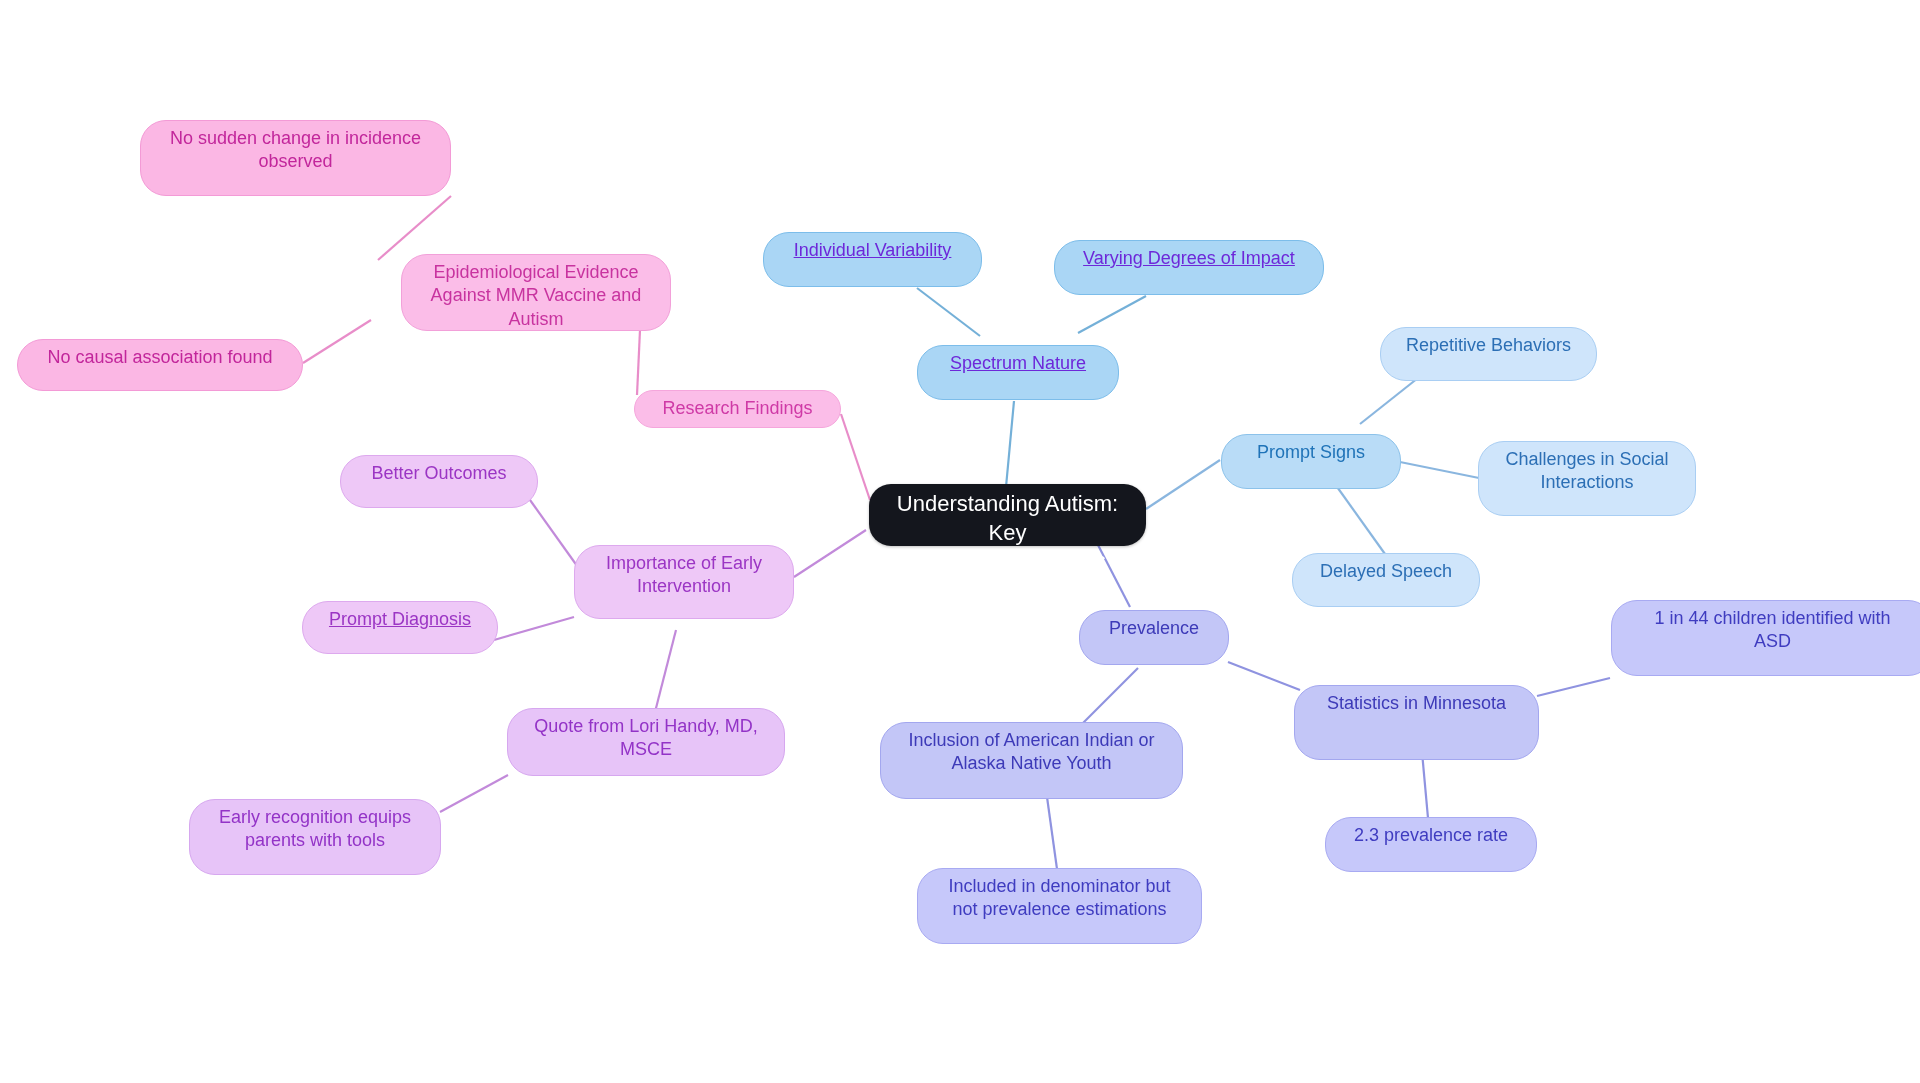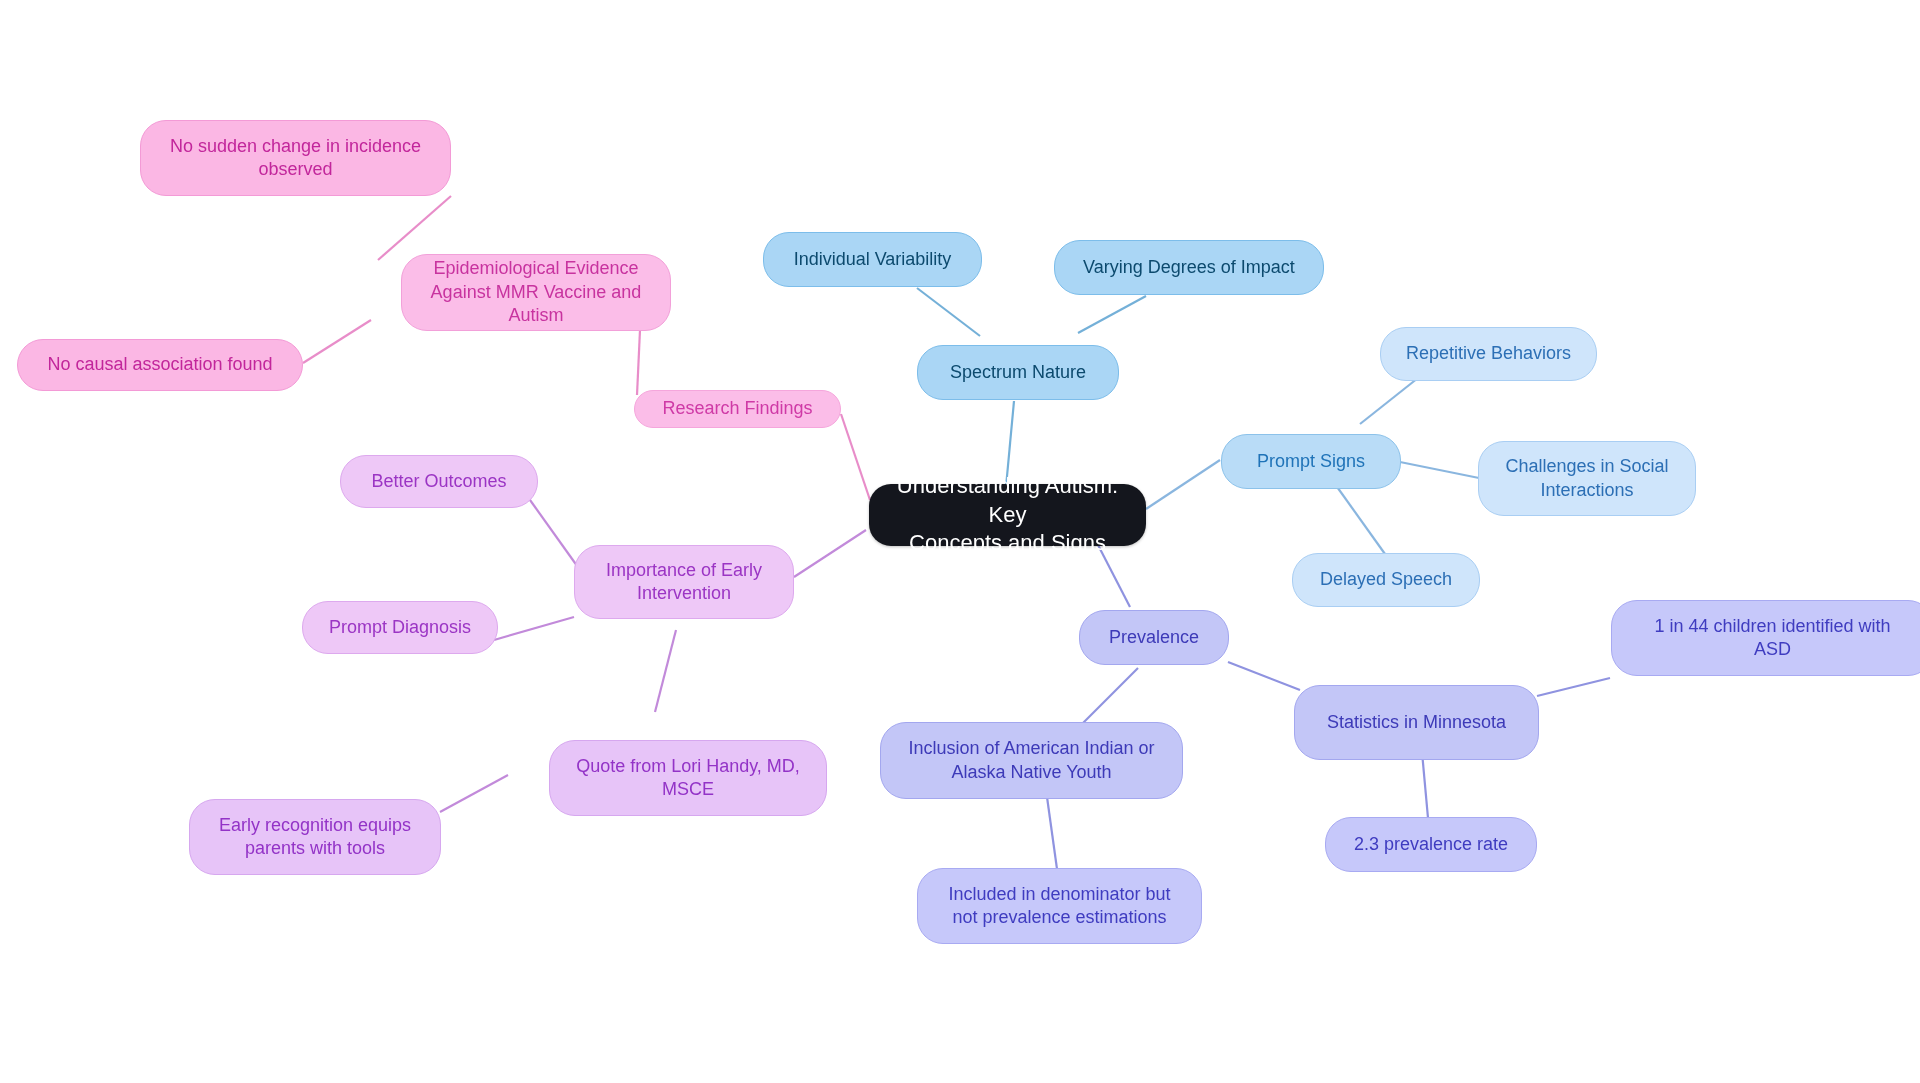--- a/index.html
+++ b/index.html
@@ -29,7 +29,6 @@
     position: absolute;
     box-sizing: border-box;
     display: flex;
-    align-items: center;
     justify-content: center;
     text-align: center;
     border-radius: 26px;

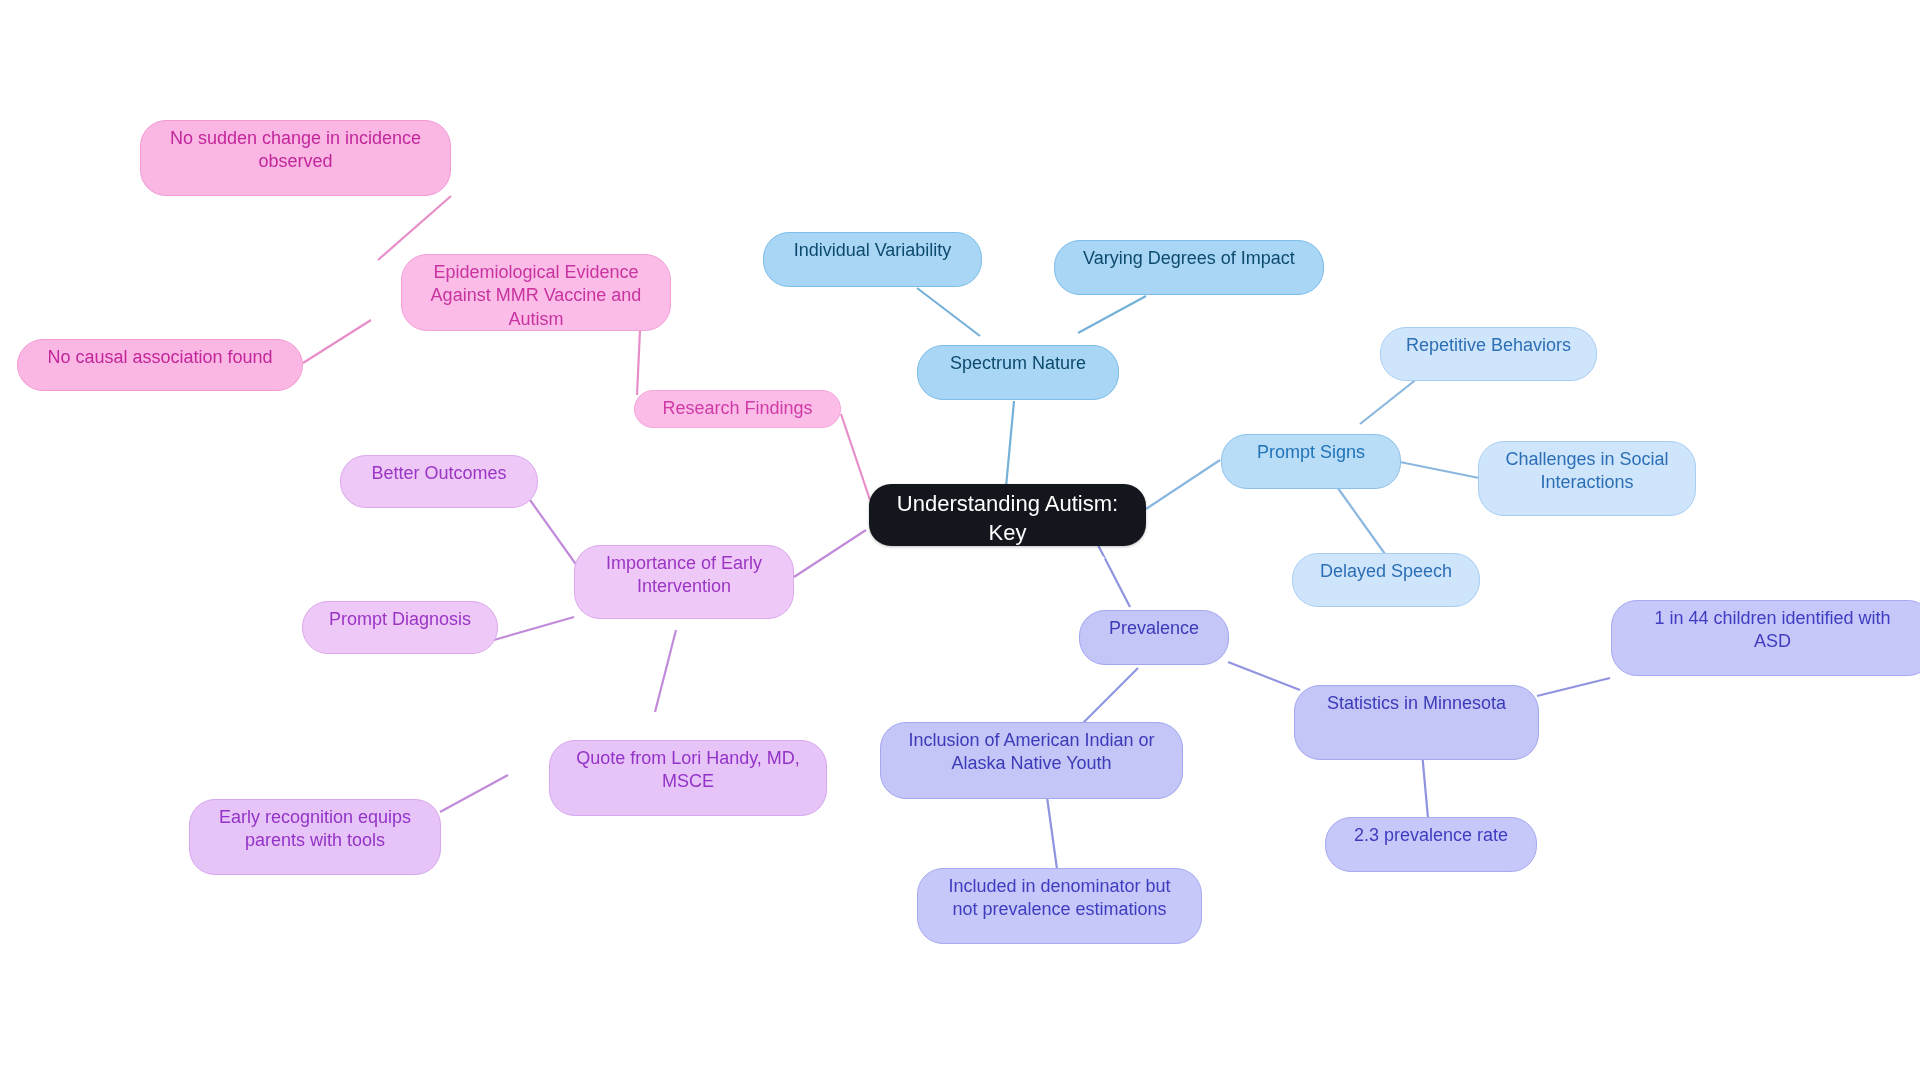--- a/index.html
+++ b/index.html
@@ -50,7 +50,7 @@
   .c-pinkmid  { background: #fbbde8; border: 1px solid #f2a0d9; color: #c8339f; margin-left: 31px; }
   .c-violet   { background: #eec8f7; border: 1px solid #dda9ee; color: #9b35c4; }
   .c-violet2  { background: #e7c4f8; border: 1px solid #d6a7ef; color: #9333c7; }
-  .c-bluemid  { background: #aad6f5; border: 1px solid #7cbdea; color: #0c4a6e; }
+  .c-bluemid  { background: #aad6f5; border: 1px solid #7cbdea; color: #6d28d9; text-decoration: underline; }
   .c-blue     { background: #b9dcf7; border: 1px solid #8cc2ea; color: #1f73b8; }
   .c-bluelt   { background: #cfe5fb; border: 1px solid #a9cef3; color: #2c6fb5; }
   .c-peri     { background: #c3c6f7; border: 1px solid #a3a7ef; color: #3d3ab8; }

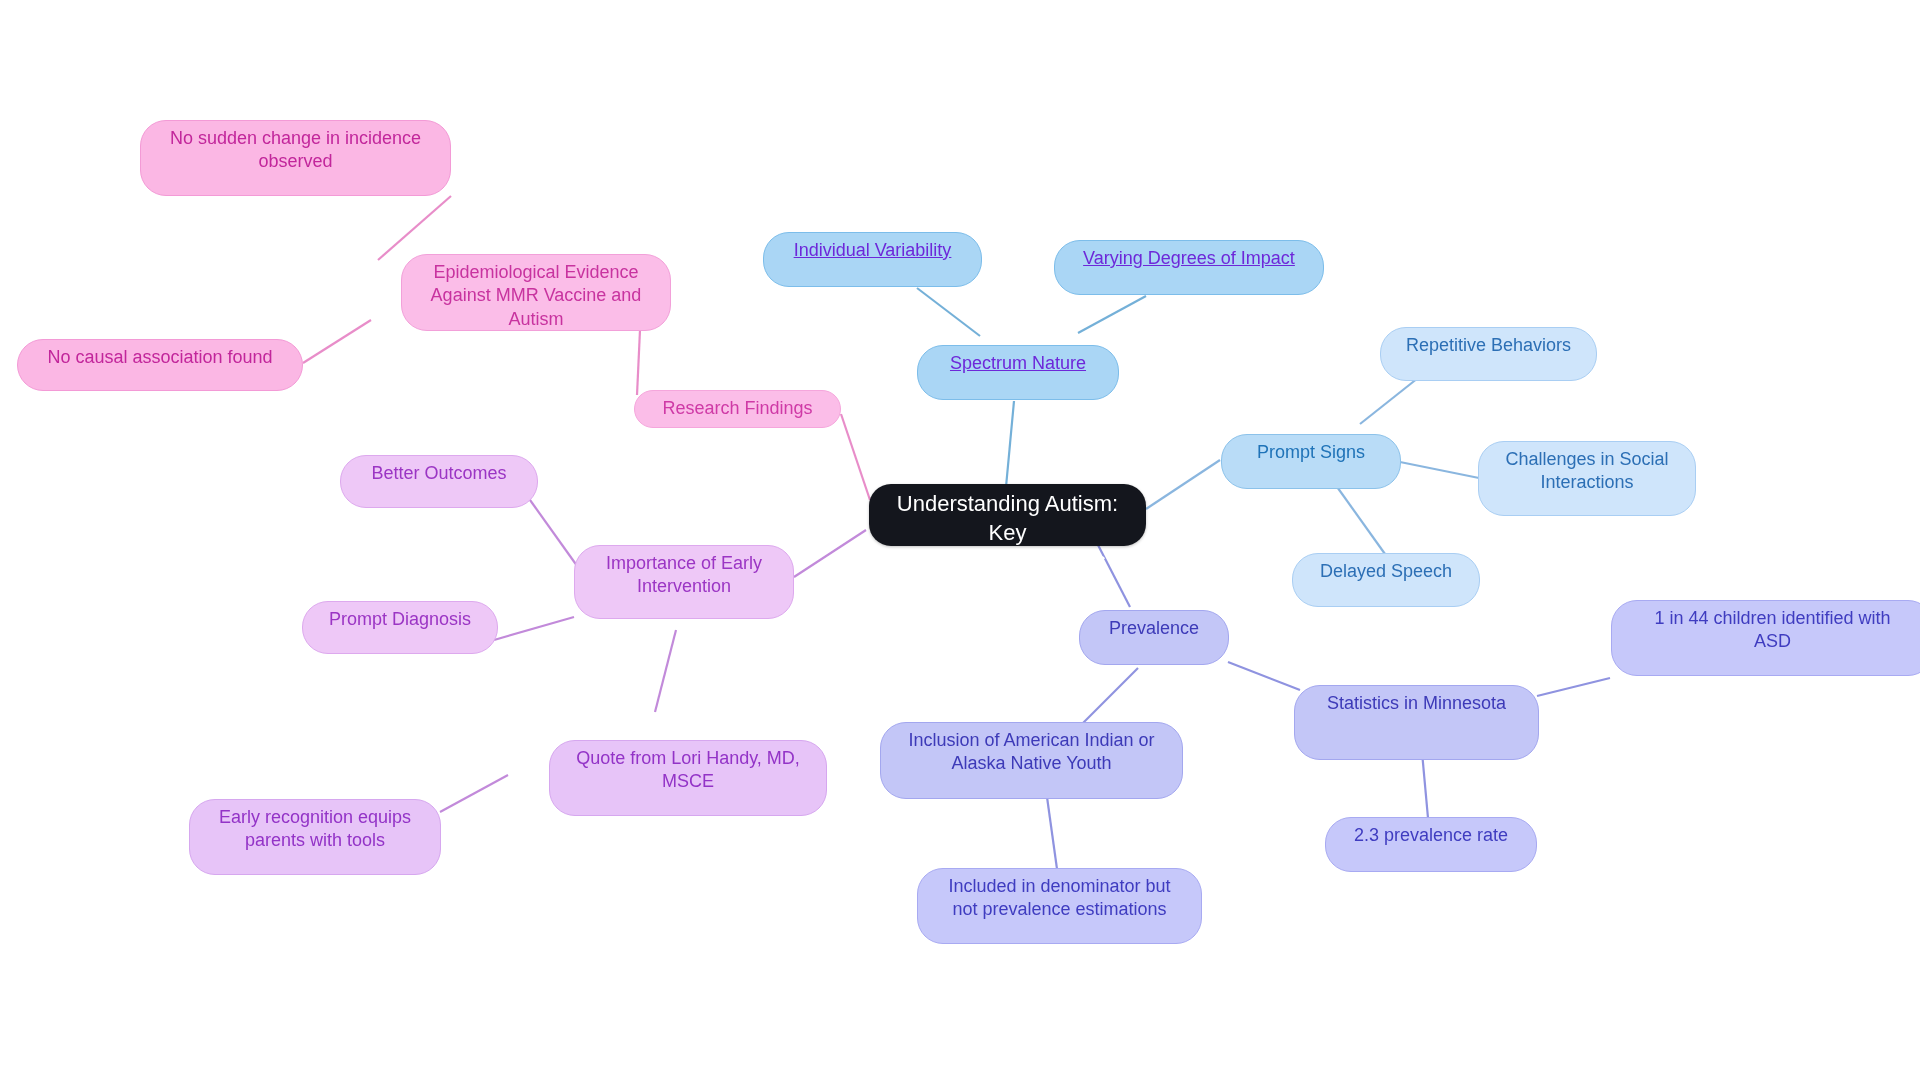--- a/index.html
+++ b/index.html
@@ -142,7 +142,7 @@
     <span>Better Outcomes</span>
   </div>
 
-  <div class="node c-violet f17" style="left:302px; top:601px; width:196px; height:53px;">
+  <div class="node c-violet f17" style="left:302px; top:601px; width:196px; height:53px;text-decoration:underline;">
     <span>Prompt Diagnosis</span>
   </div>
 

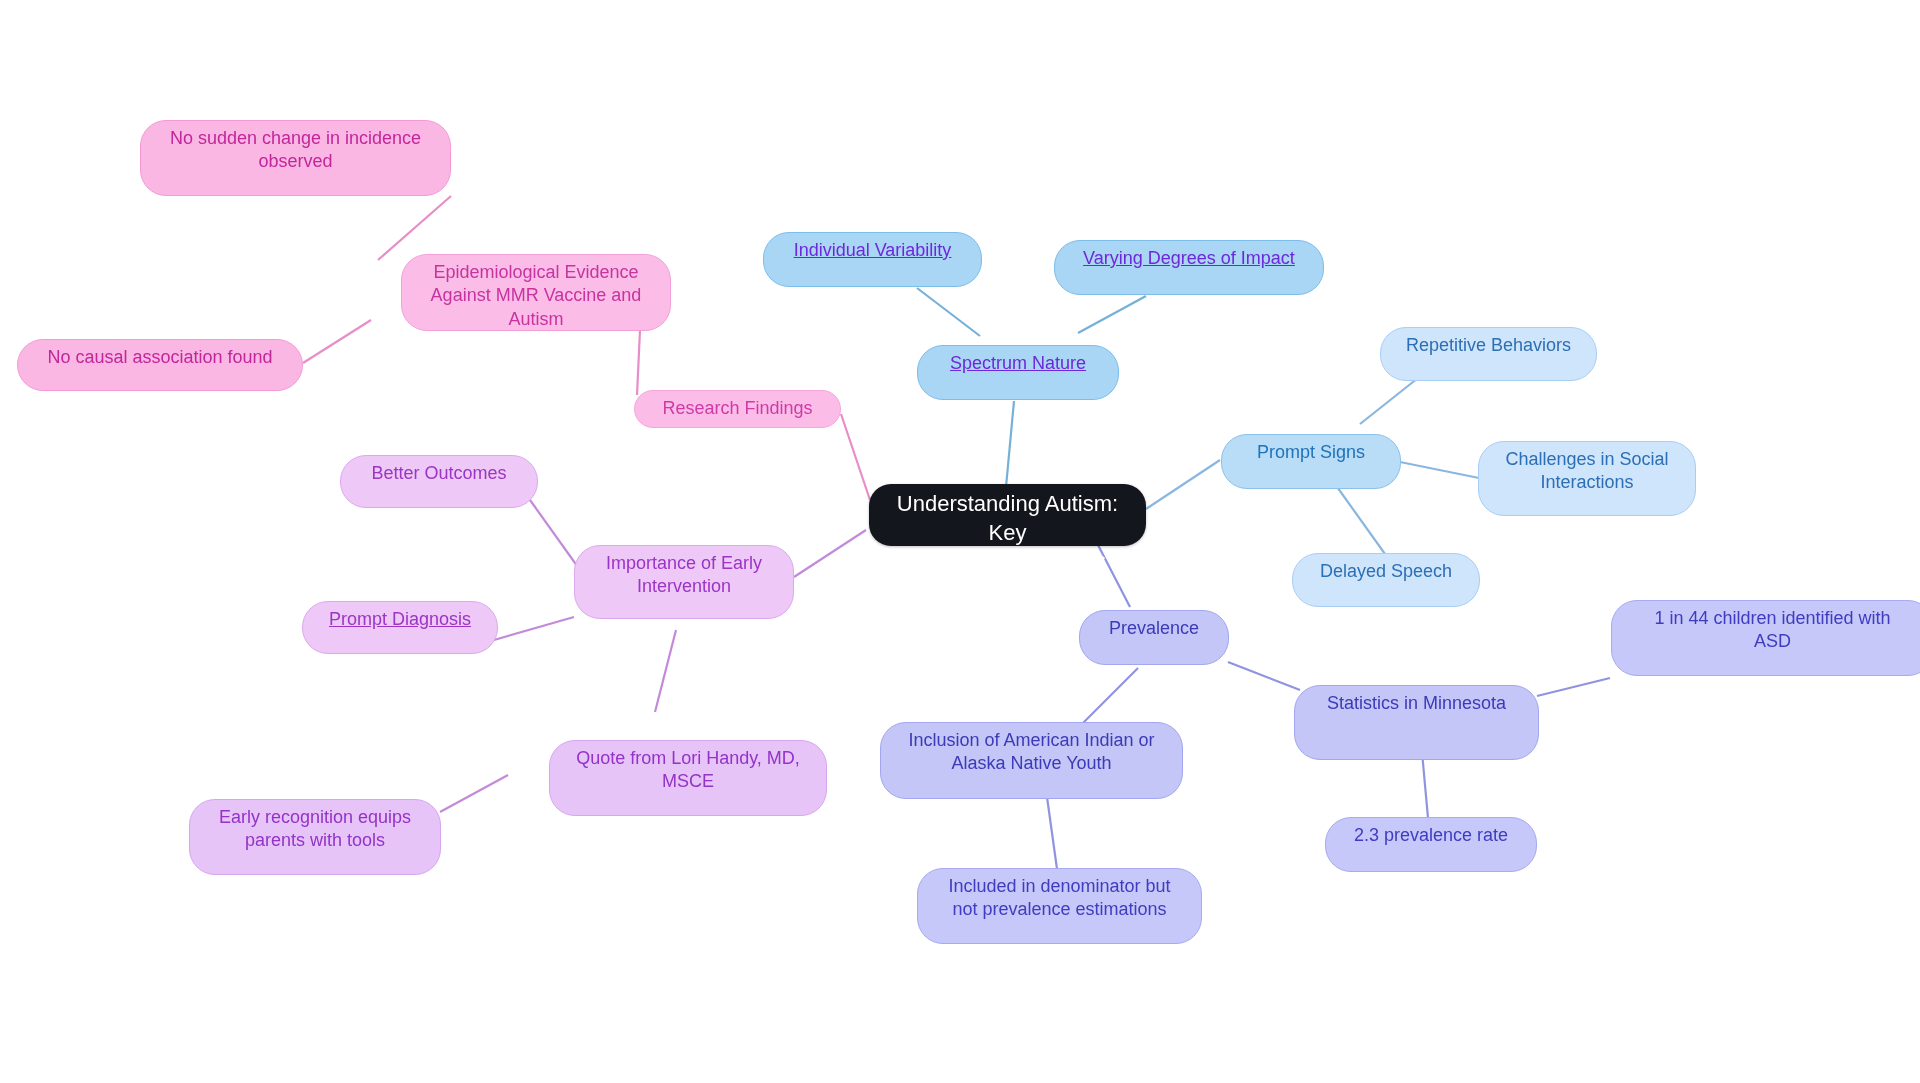--- a/index.html
+++ b/index.html
@@ -146,7 +146,7 @@
     <span>Prompt Diagnosis</span>
   </div>
 
-  <div class="node c-violet2 f17" style="left:507px; top:740px; width:278px; height:76px;margin-left:42px;">
+  <div class="node c-violet2 f17" style="left:507px; top:708px; width:278px; height:68px;">
     <span>Quote from Lori Handy, MD,
 MSCE</span>
   </div>

